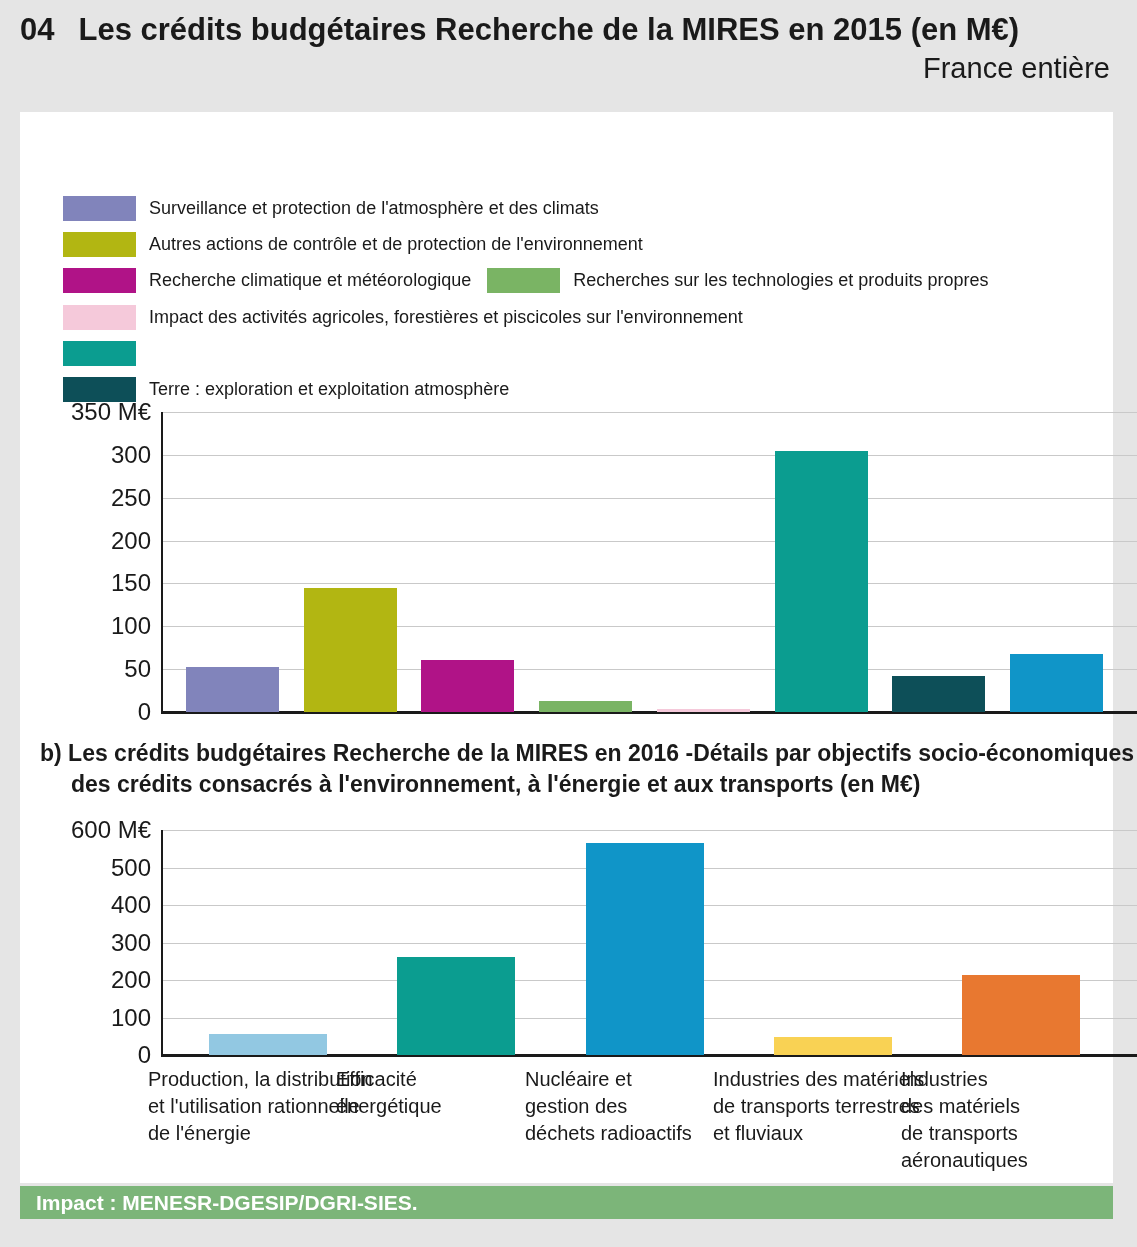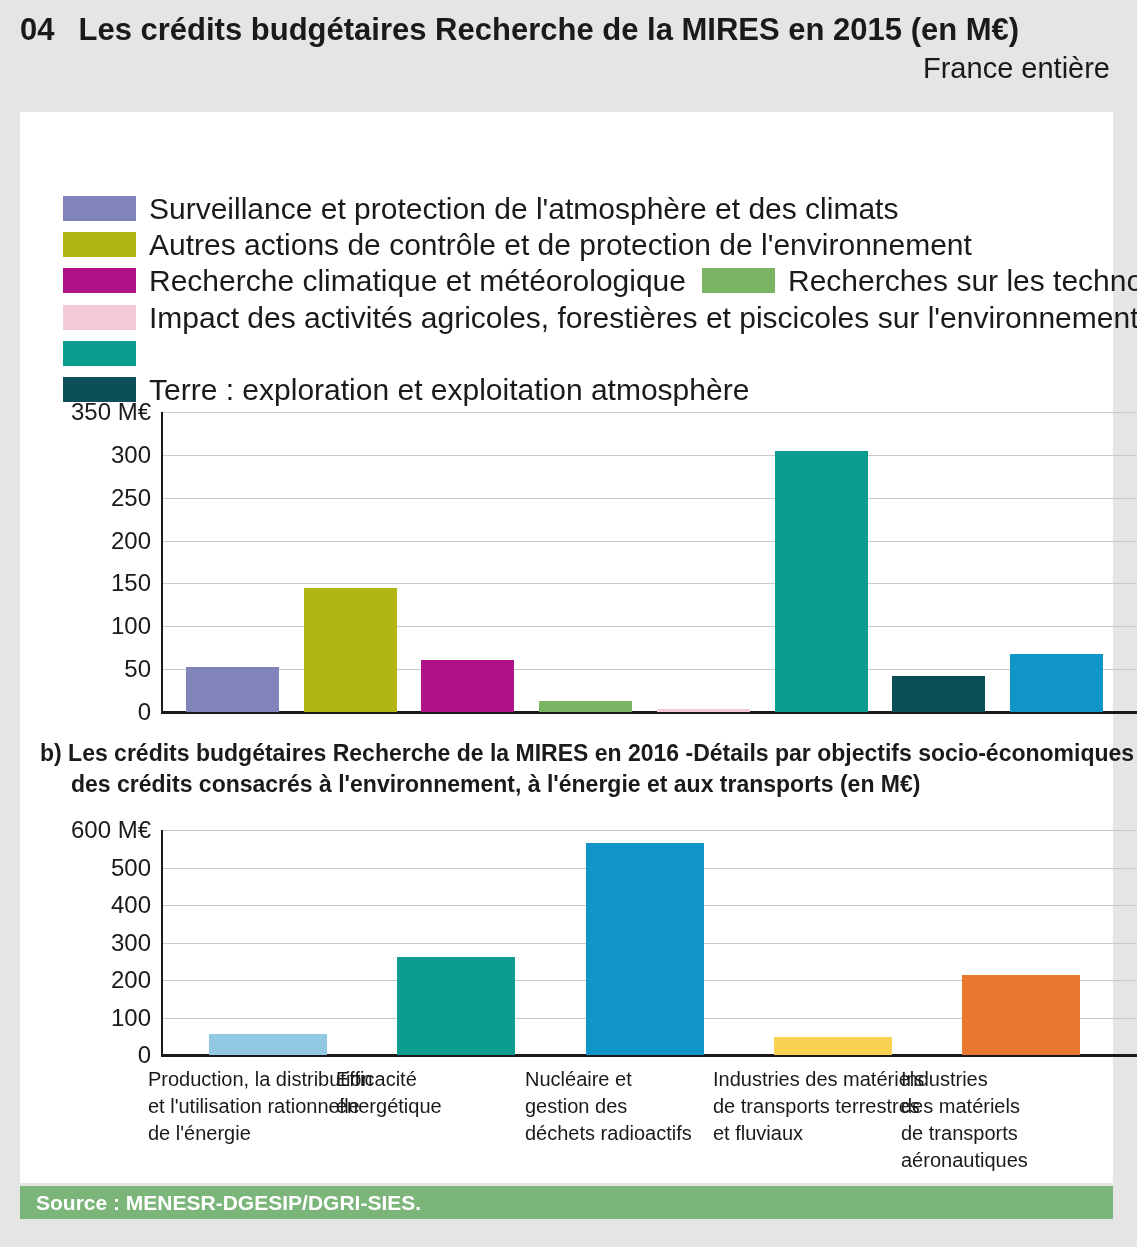--- a/index.html
+++ b/index.html
@@ -28,7 +28,7 @@
   .legend-item { display:flex; align-items:center; }
   .legend-item + .legend-item { margin-left:16px; }
   .legend-swatch { width:73px; height:25px; flex:0 0 73px; }
-  .legend-label { margin-left:13px; font-size:30px; white-space:nowrap; }
+  .legend-label { margin-left:13px; font-size:18px; white-space:nowrap; }
   
   .chart-canvas { position:absolute; left:0; top:0; width:1137px; height:956px; pointer-events:none;margin-left:34px; }
   .gridline { position:absolute; height:1px; background:#c9c9c9; }

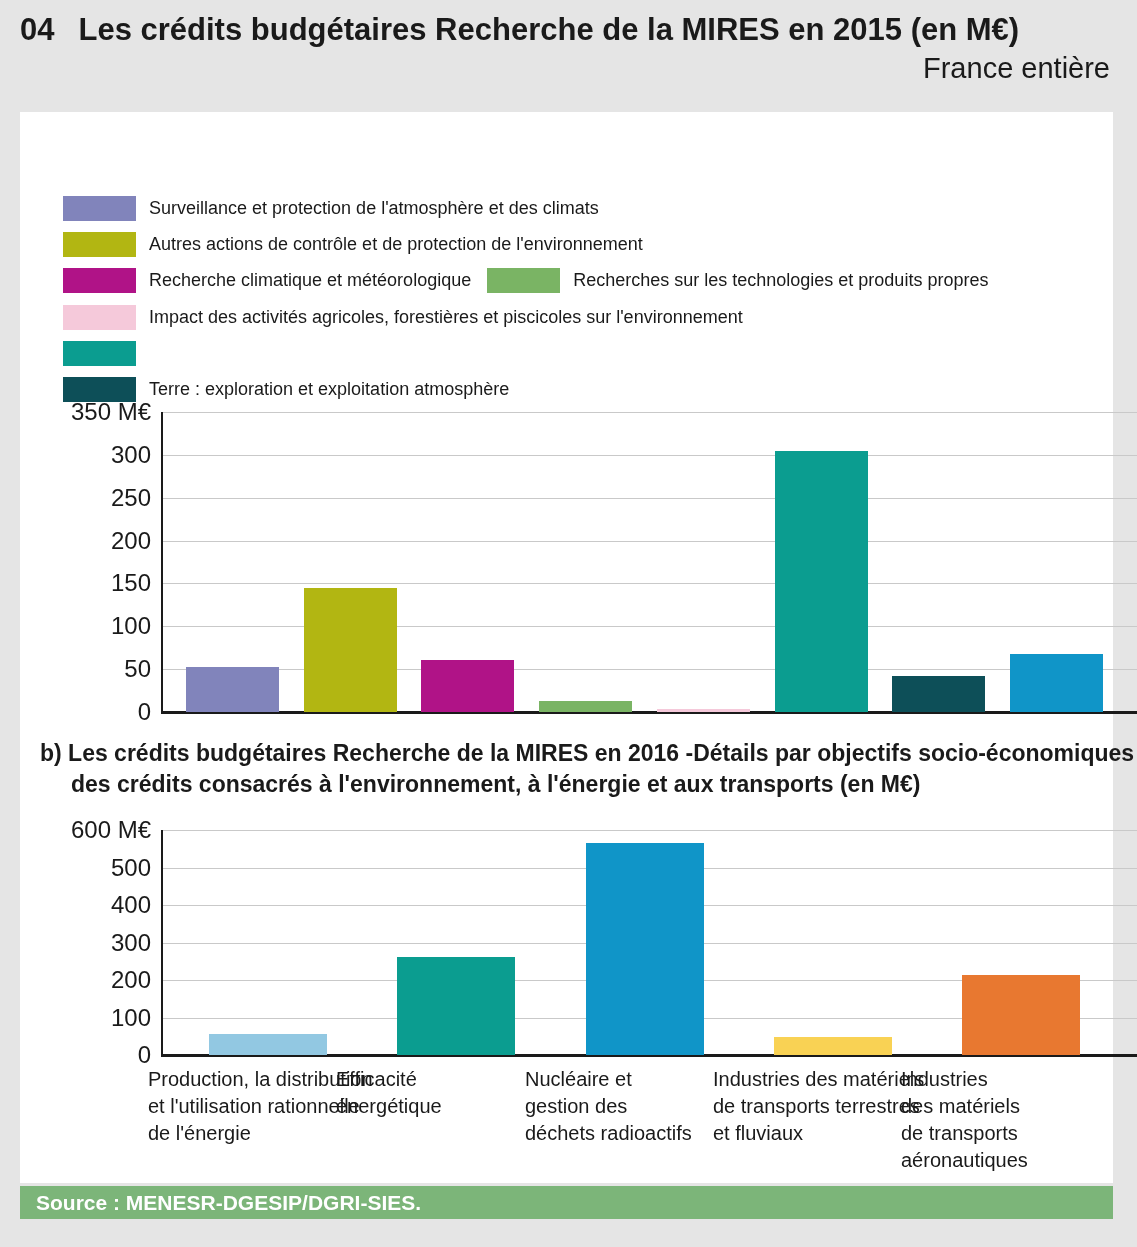--- a/index.html
+++ b/index.html
@@ -174,7 +174,7 @@
     </div>
 
   <div id="source-bar">
-    <span id="source-text">Source : MENESR-DGESIP/DGRI-SIES.</span>
+    <span id="source-text">Impact : MENESR-DGESIP/DGRI-SIES.</span>
   </div>
 
 </div>

